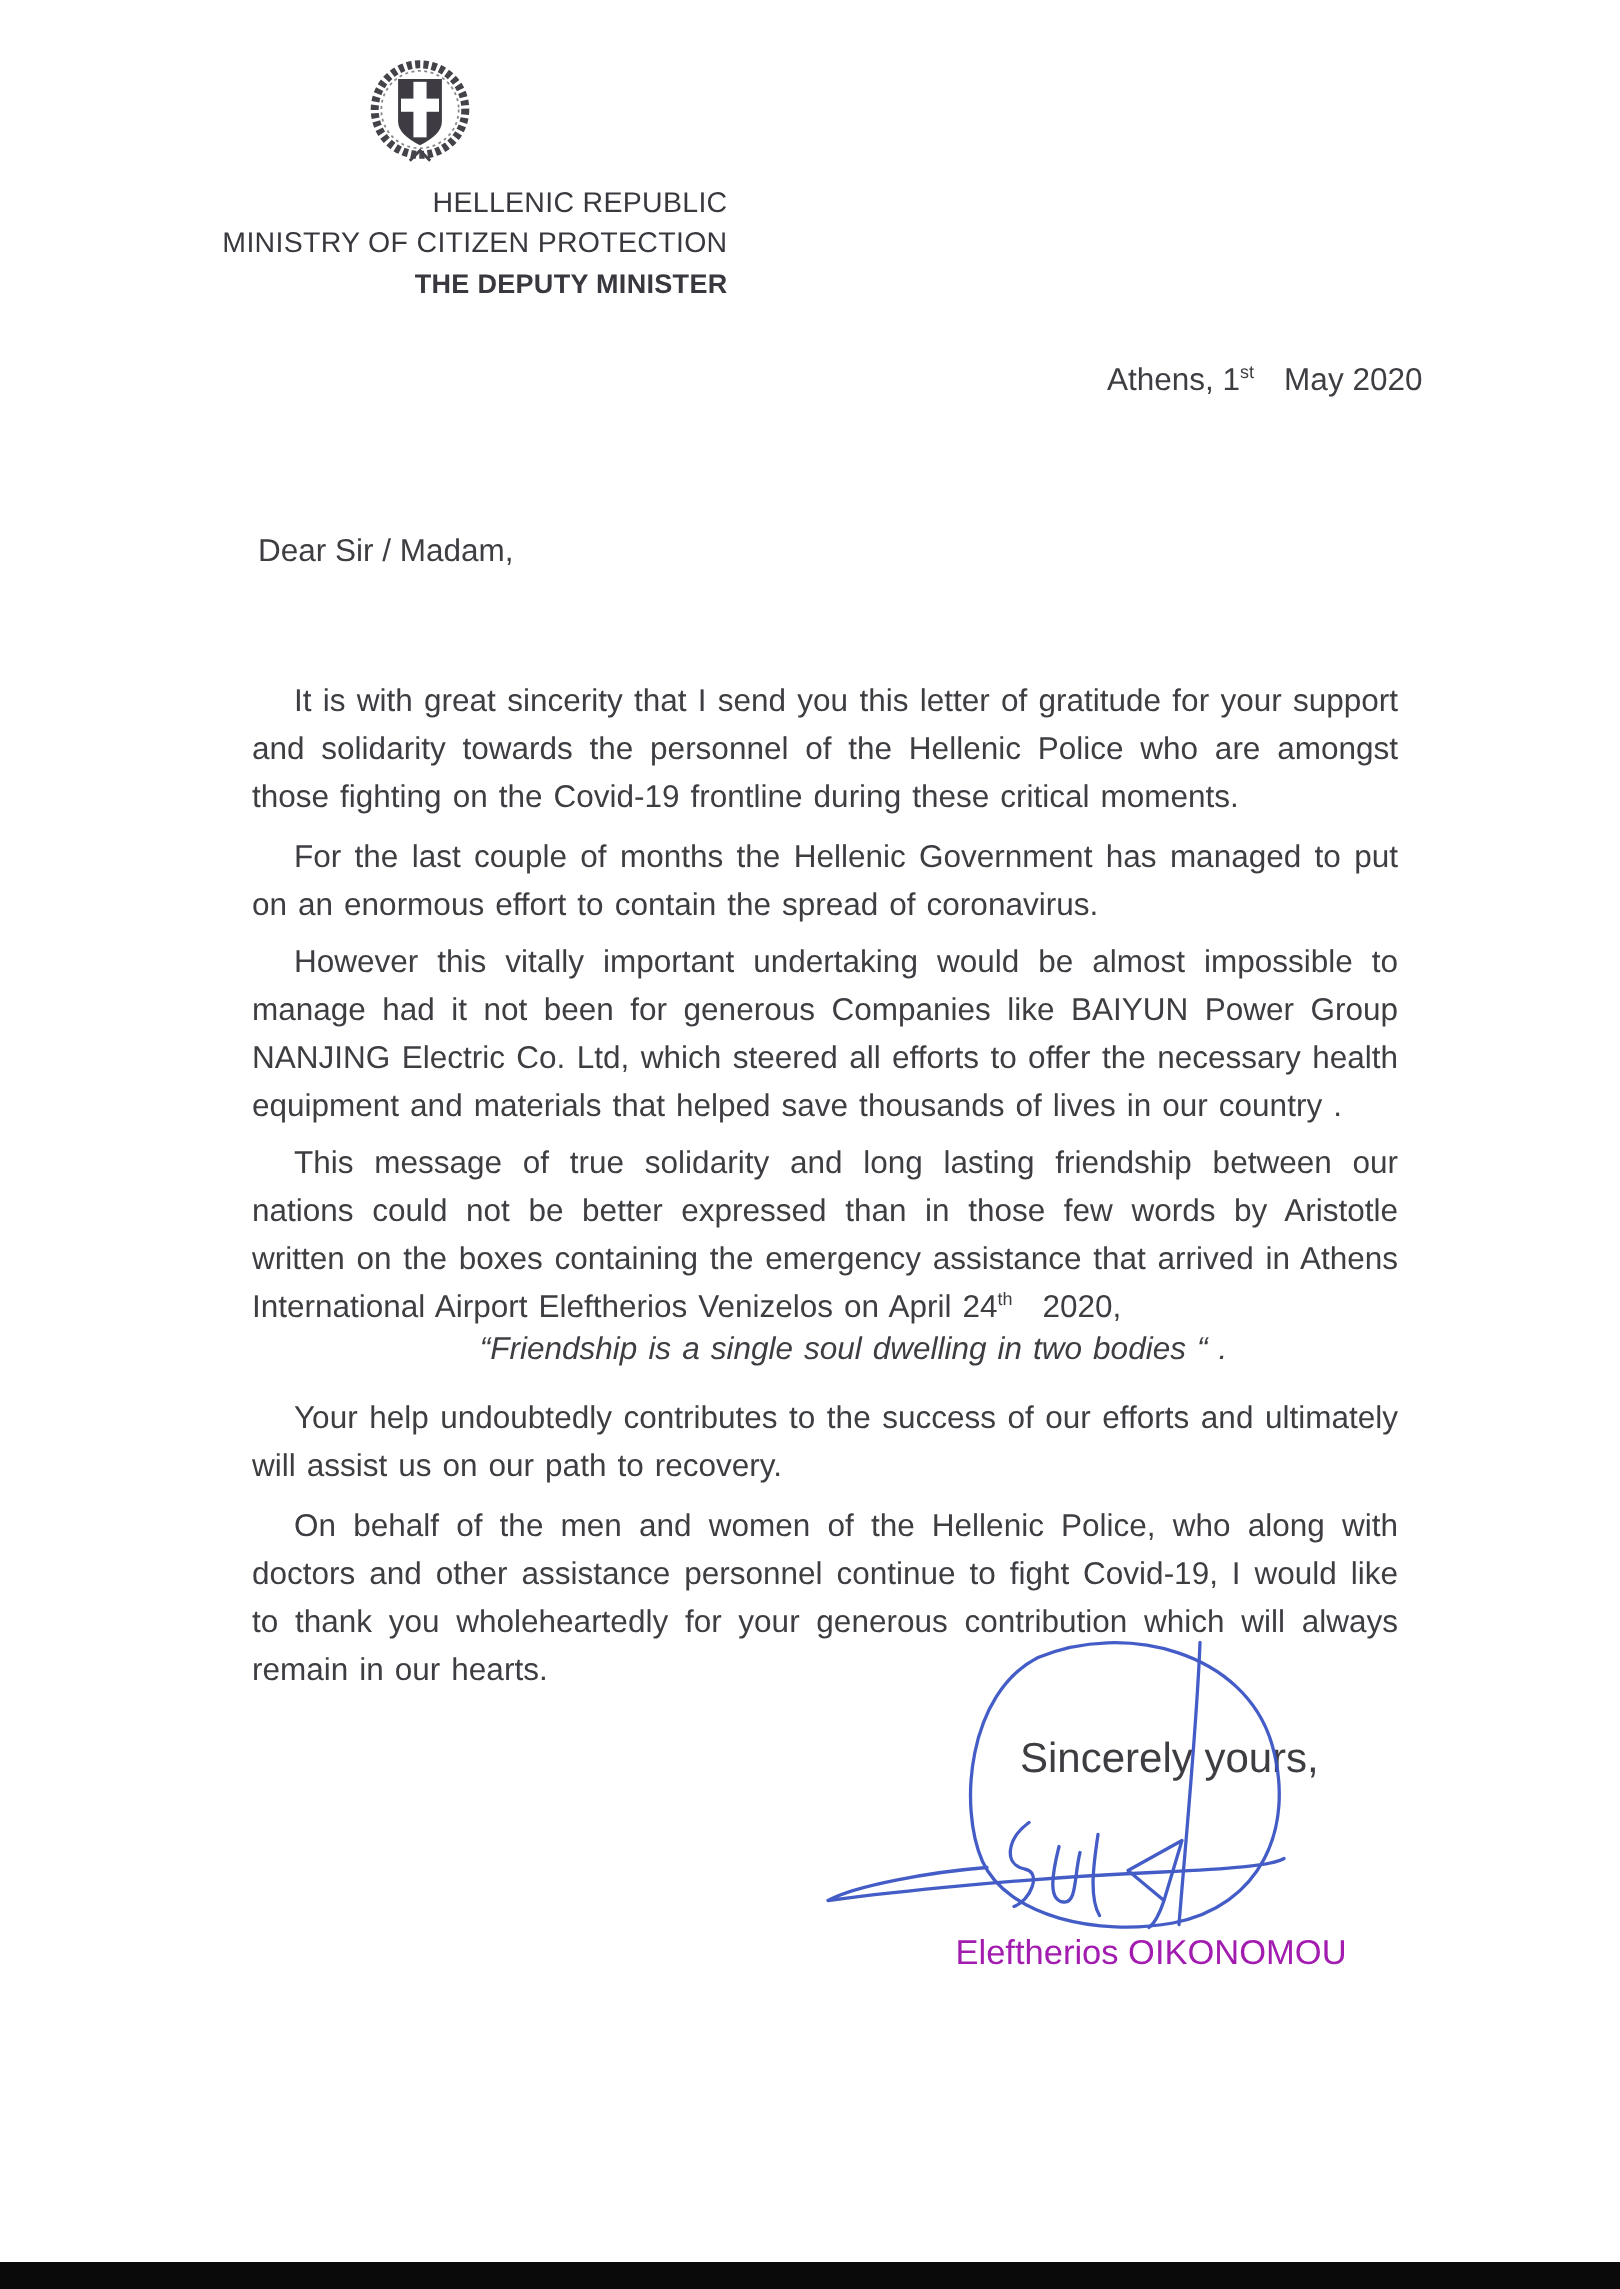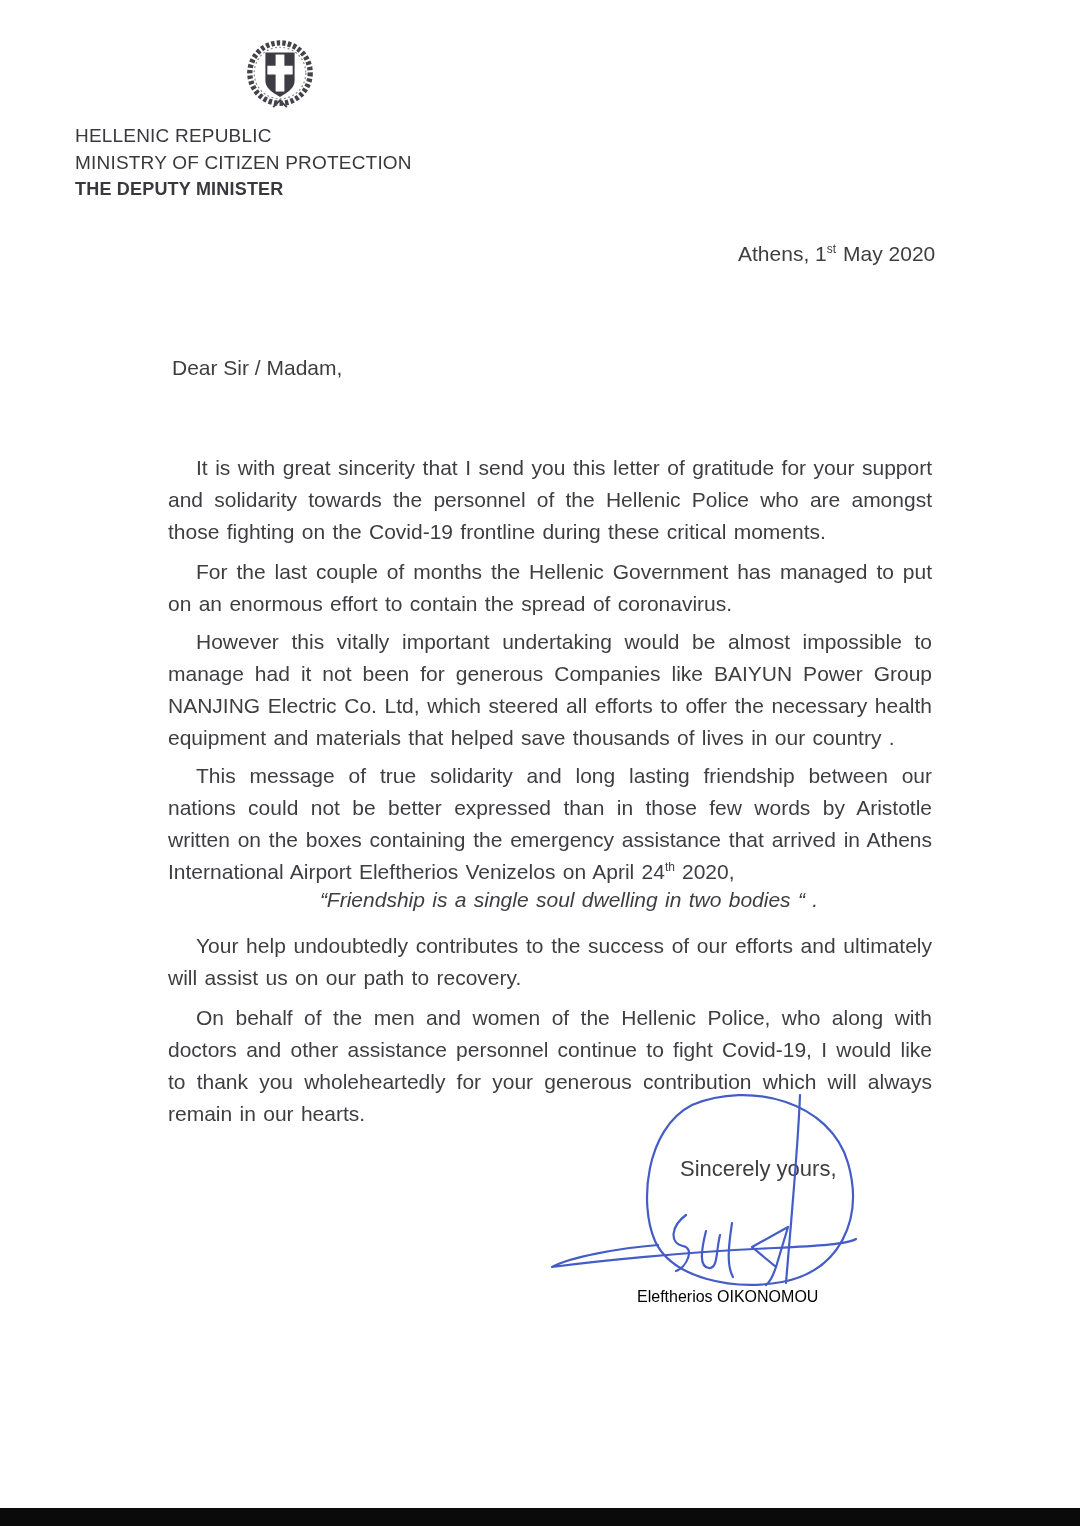--- a/index.html
+++ b/index.html
@@ -15,7 +15,7 @@
   }
 
   
-  .letterhead { position: absolute; left: 75px; top: 38px; width: 410px; text-align: left; }
+  .letterhead { position: absolute; left: 75px; top: 38px; width: 410px; text-align: right; }
   .emblem { display: block; margin: 0 auto 10px auto; }
   .org-line { font-size: 19px; line-height: 27px; letter-spacing: 0.2px; color: #3a383e; }
   .org-line.bold { font-weight: bold; font-size: 18px; }

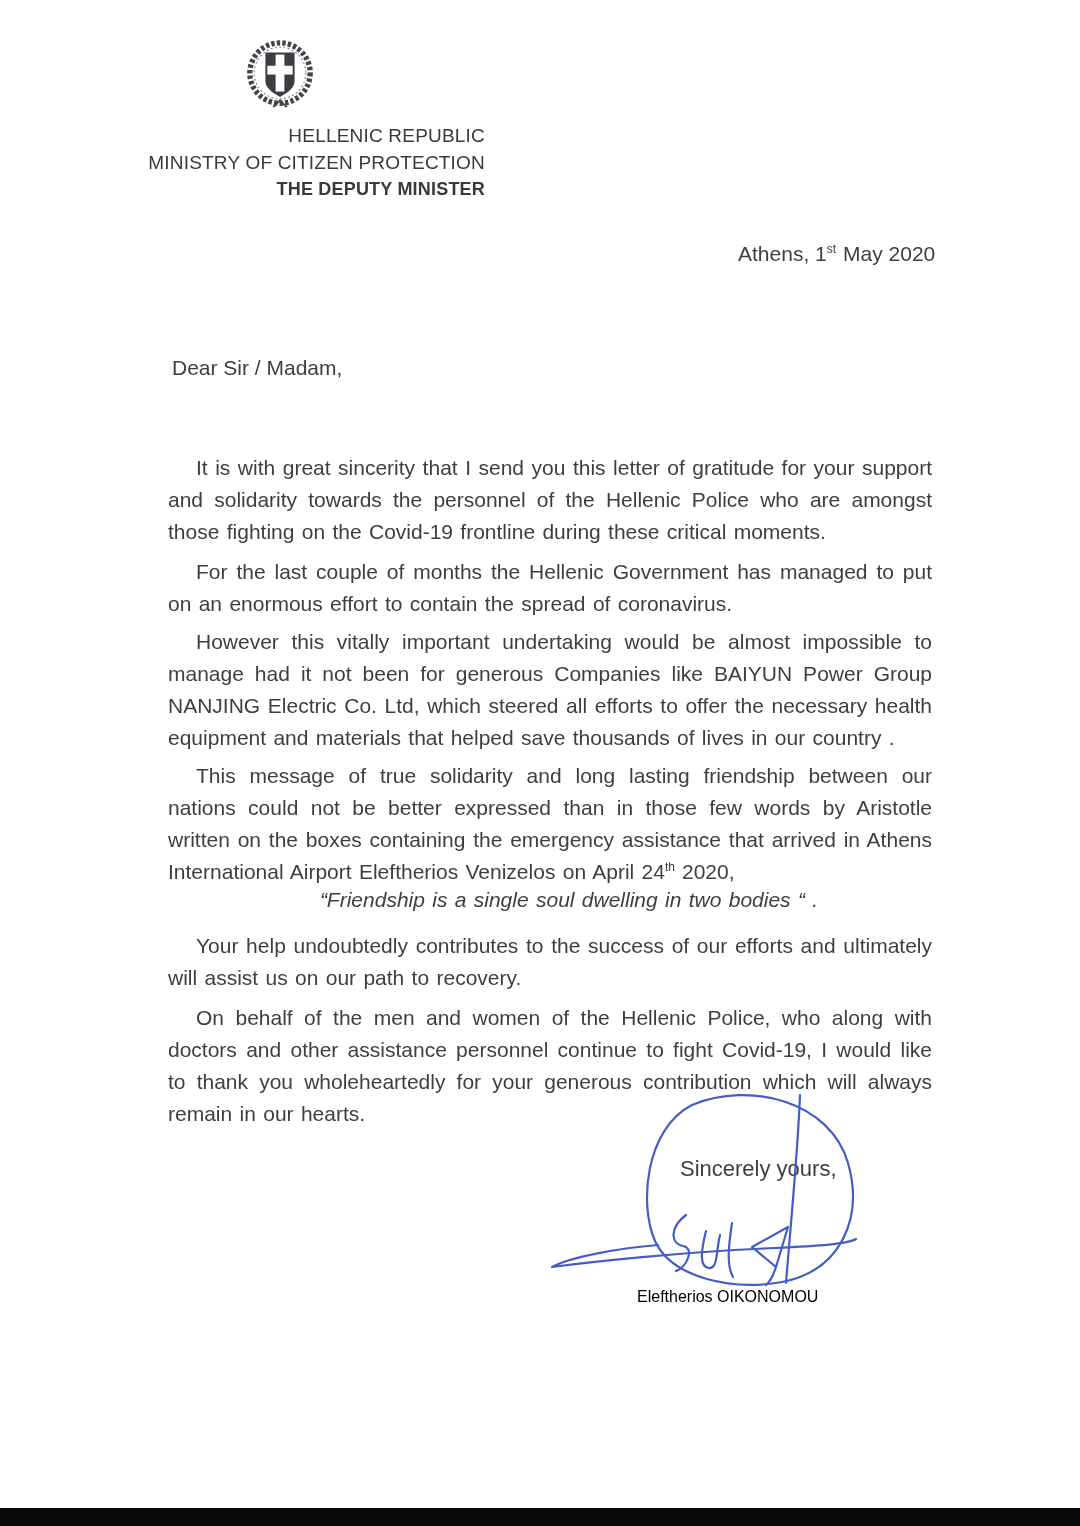--- a/index.html
+++ b/index.html
@@ -22,7 +22,7 @@
 
   
   .dateline { position: absolute; left: 738px; top: 242px; font-size: 21px; color: #3f3d42; white-space: nowrap; }
-  sup.ord { font-size: 12px; vertical-align: super; line-height: 0; margin-right: 7px; }
+  sup.ord { font-size: 12px; vertical-align: super; line-height: 0; margin-right: 20px; }
 
   
   .para {

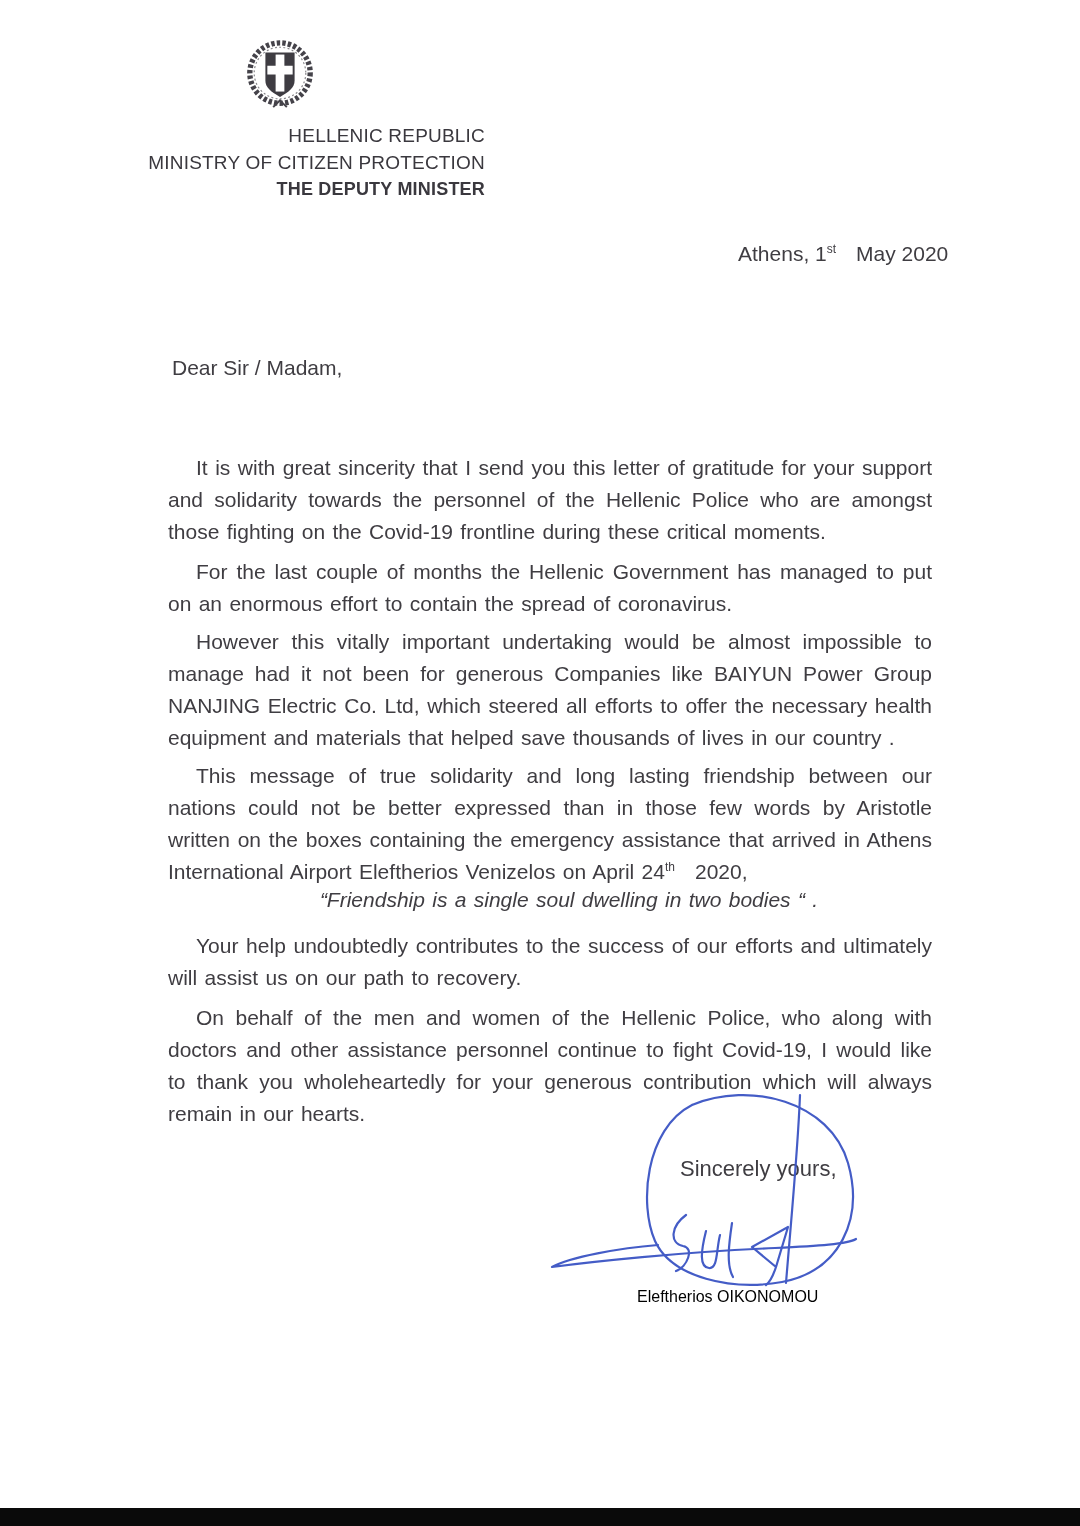--- a/index.html
+++ b/index.html
@@ -34,7 +34,7 @@
   .quote { font-style: italic; text-align: center; text-indent: 38px; }
 
   
-  .valediction { position: absolute; left: 680px; top: 1156px; font-size: 22px; color: #3f3d42; }
+  .valediction { position: absolute; left: 680px; top: 1156px; font-size: 28px; color: #3f3d42; }
   .signatory  { position: absolute; left: 637px; top: 1288px; font-size: 16px; color: #000000; }
   .signature-svg { position: absolute; left: 540px; top: 1085px; }
 

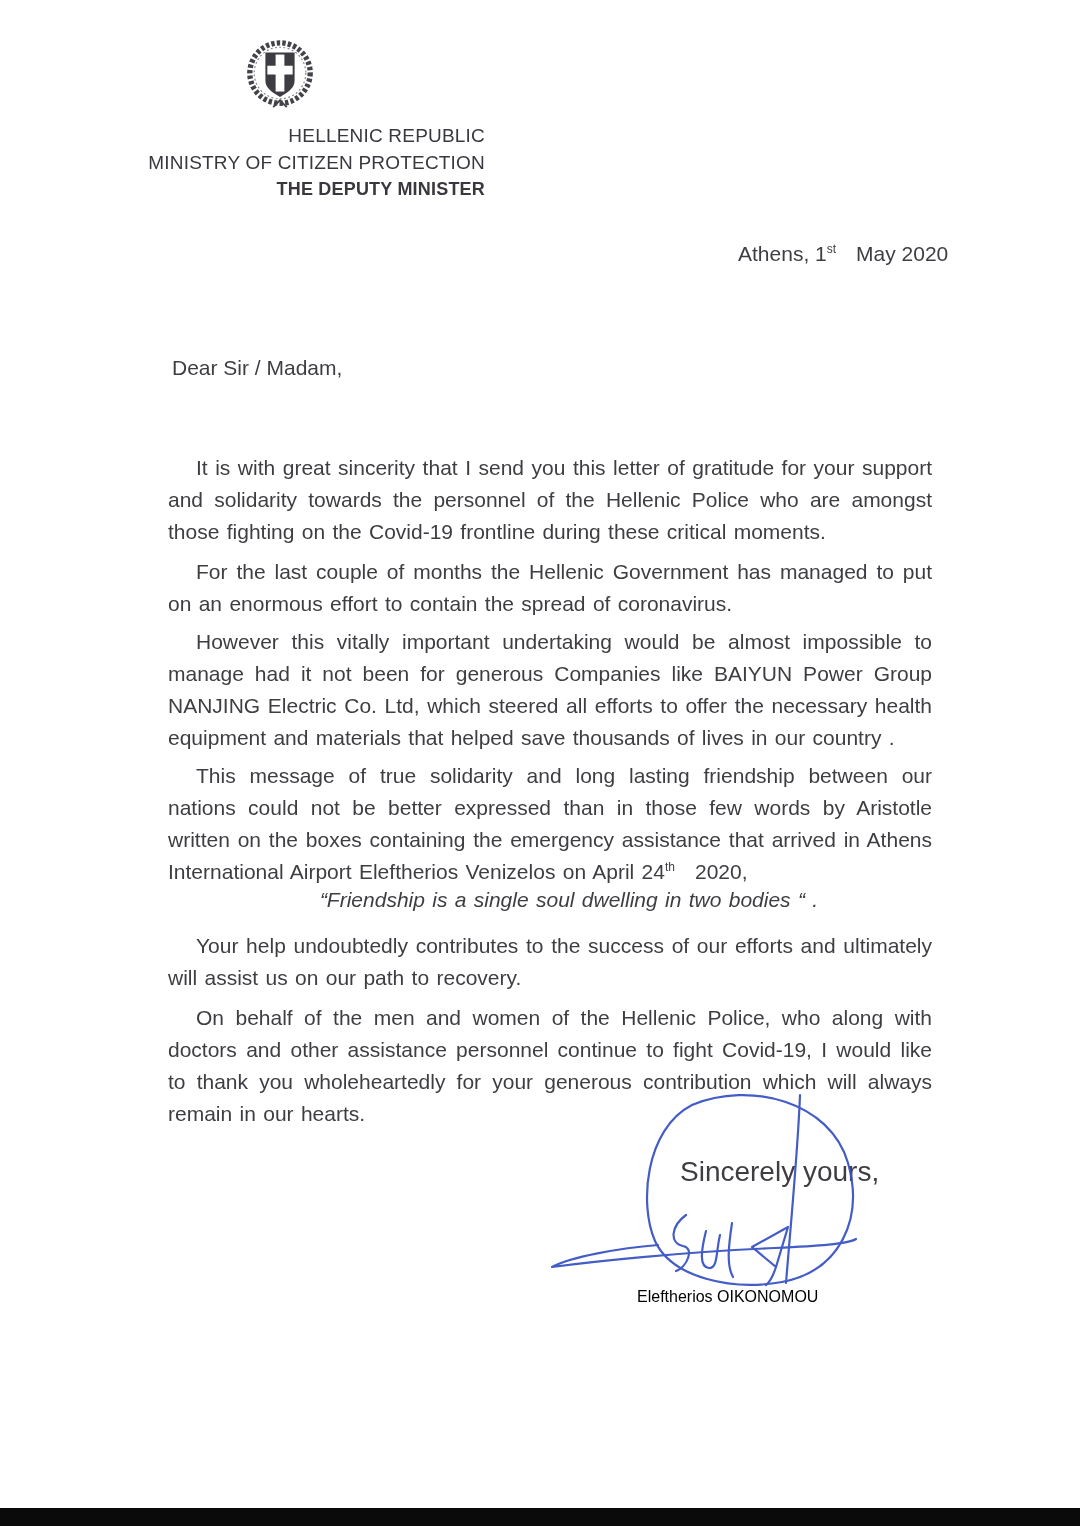--- a/index.html
+++ b/index.html
@@ -35,7 +35,7 @@
 
   
   .valediction { position: absolute; left: 680px; top: 1156px; font-size: 28px; color: #3f3d42; }
-  .signatory  { position: absolute; left: 637px; top: 1288px; font-size: 16px; color: #000000; }
+  .signatory  { position: absolute; left: 637px; top: 1288px; font-size: 23px; color: #a21caf; }
   .signature-svg { position: absolute; left: 540px; top: 1085px; }
 
   

